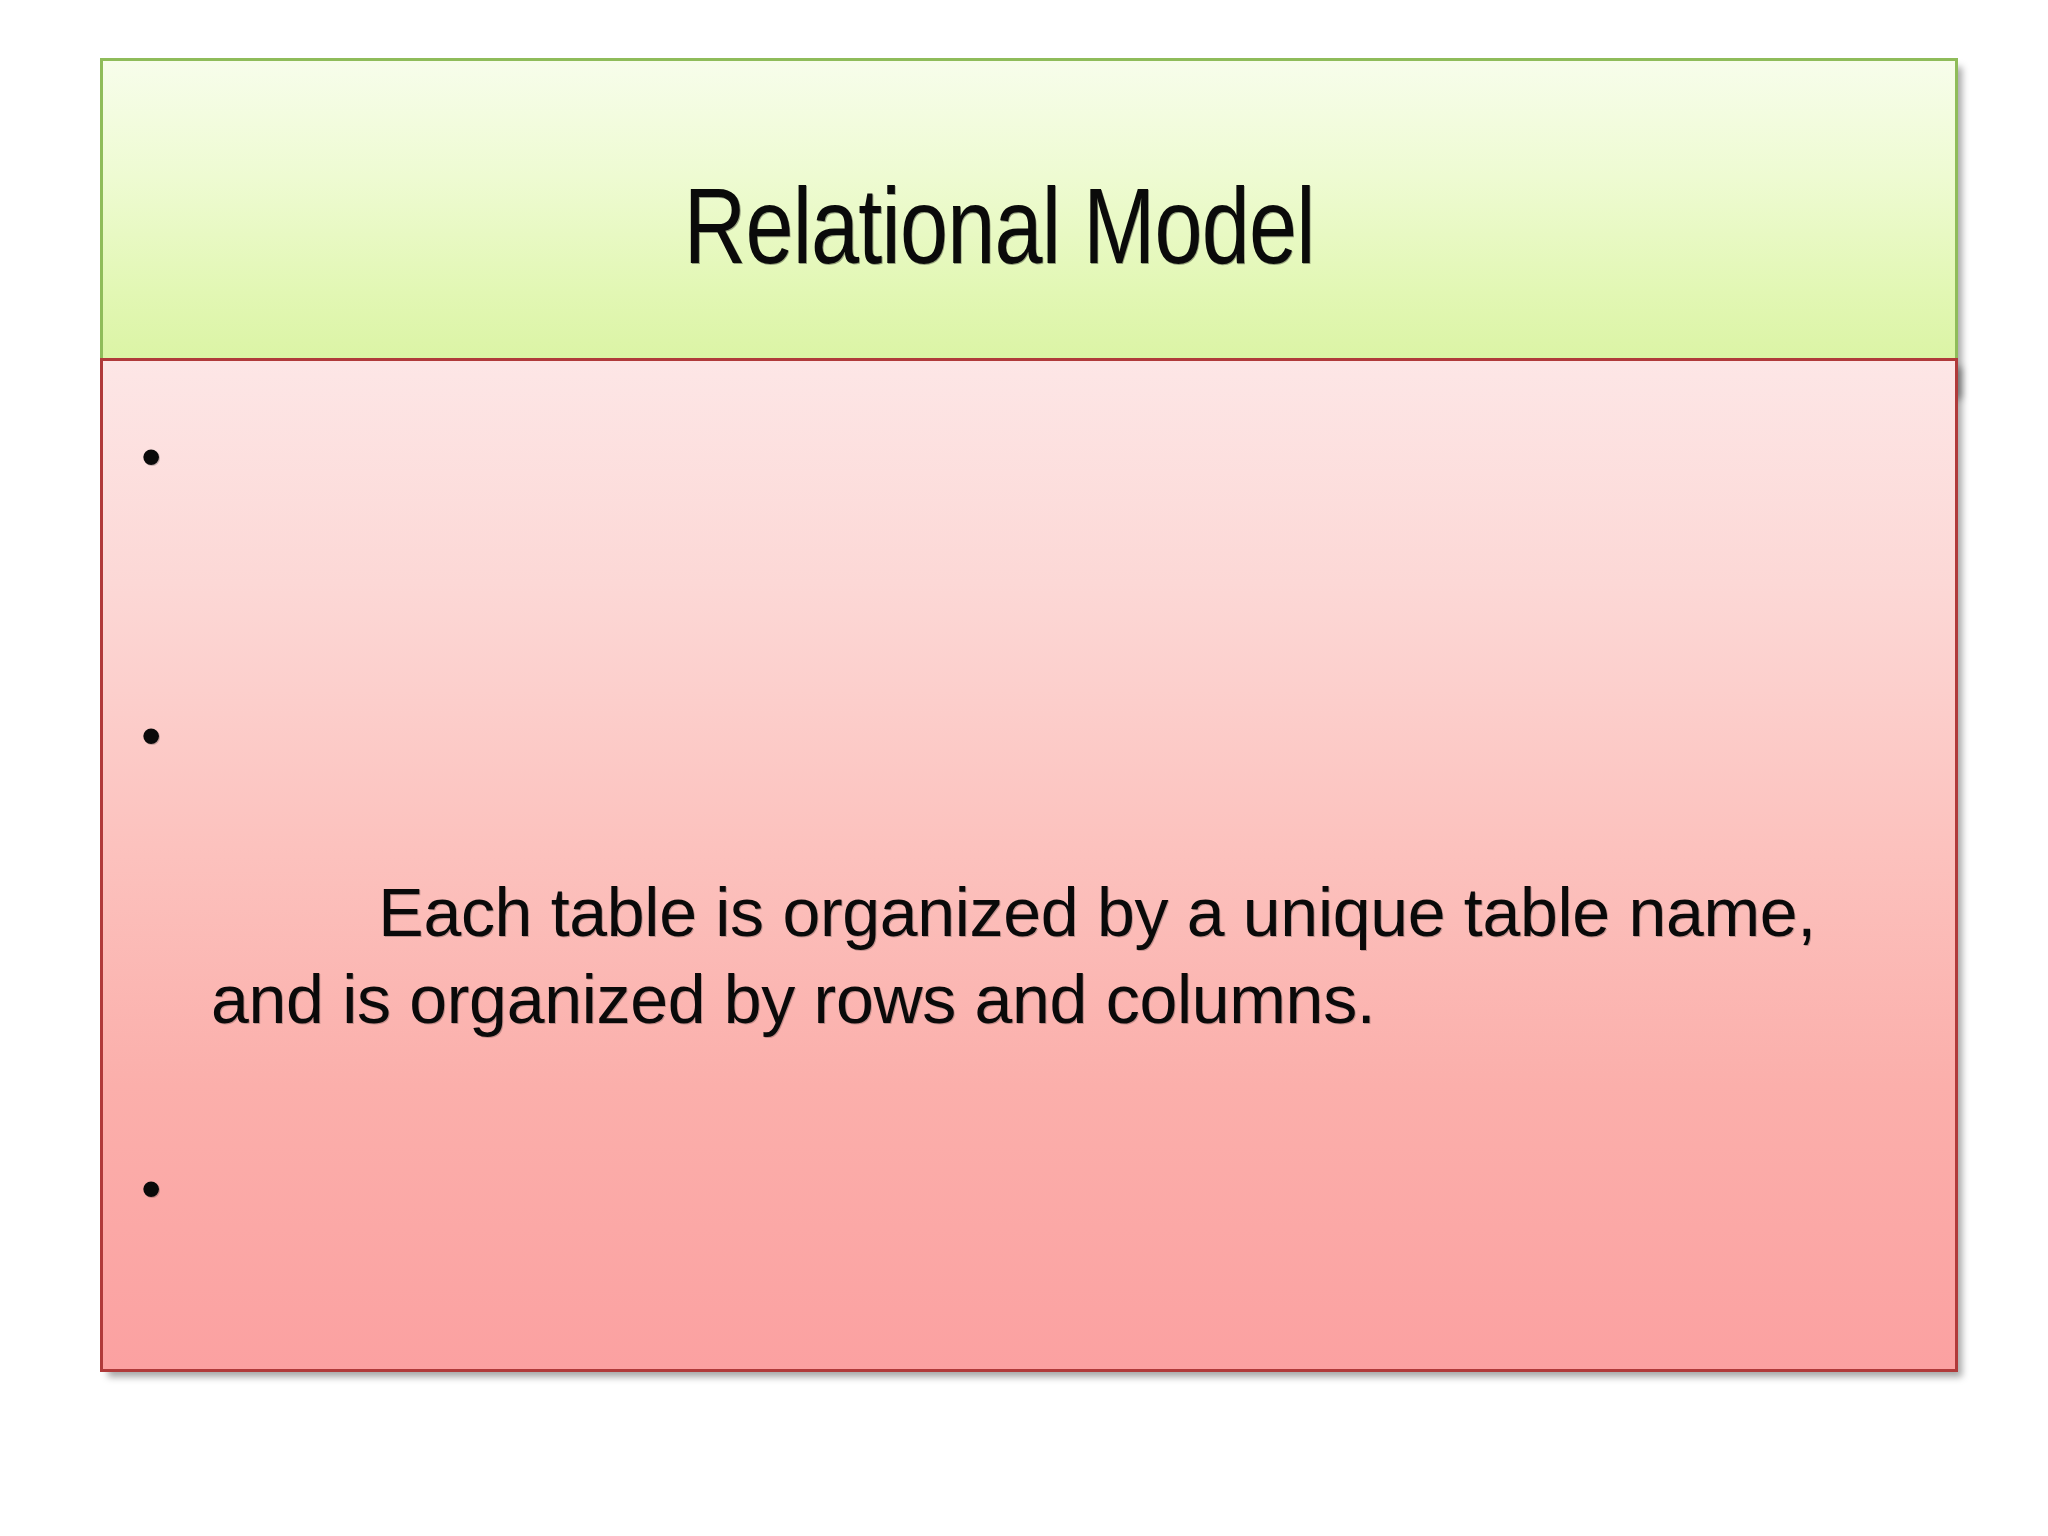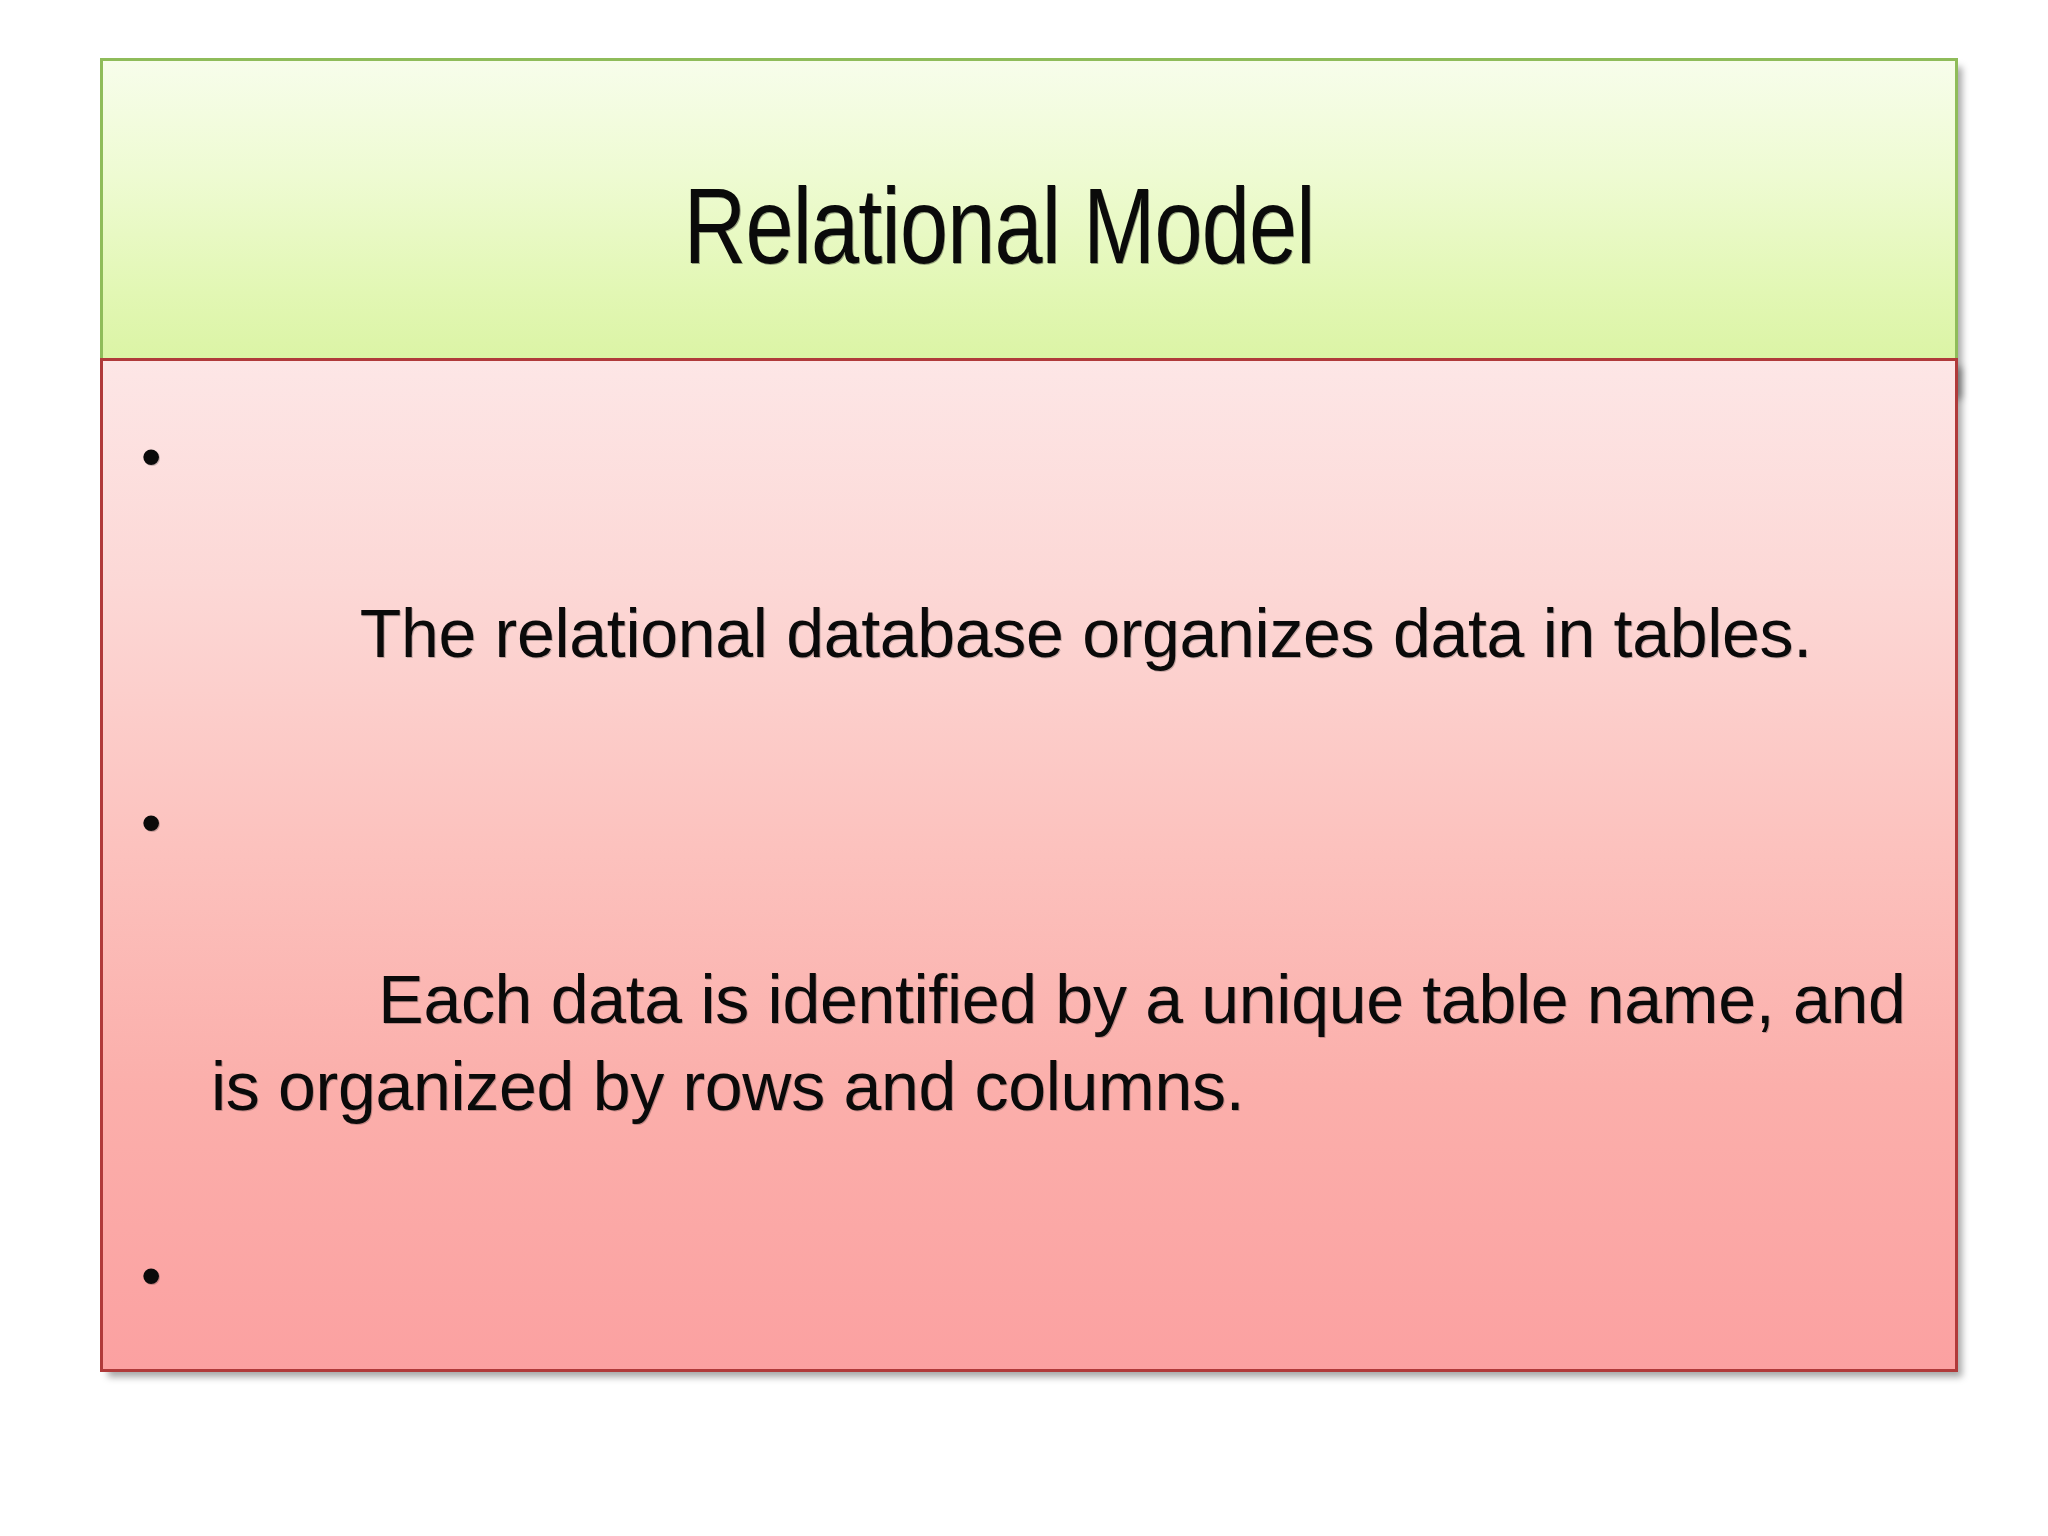--- a/index.html
+++ b/index.html
@@ -114,7 +114,6 @@
 
       <li class="bullet-item">
         <span class="bullet-marker">•</span>
-        <span class="bullet-text">The relational database organizes data in tables.</span>
       </li>
 
       <li class="bullet-item">

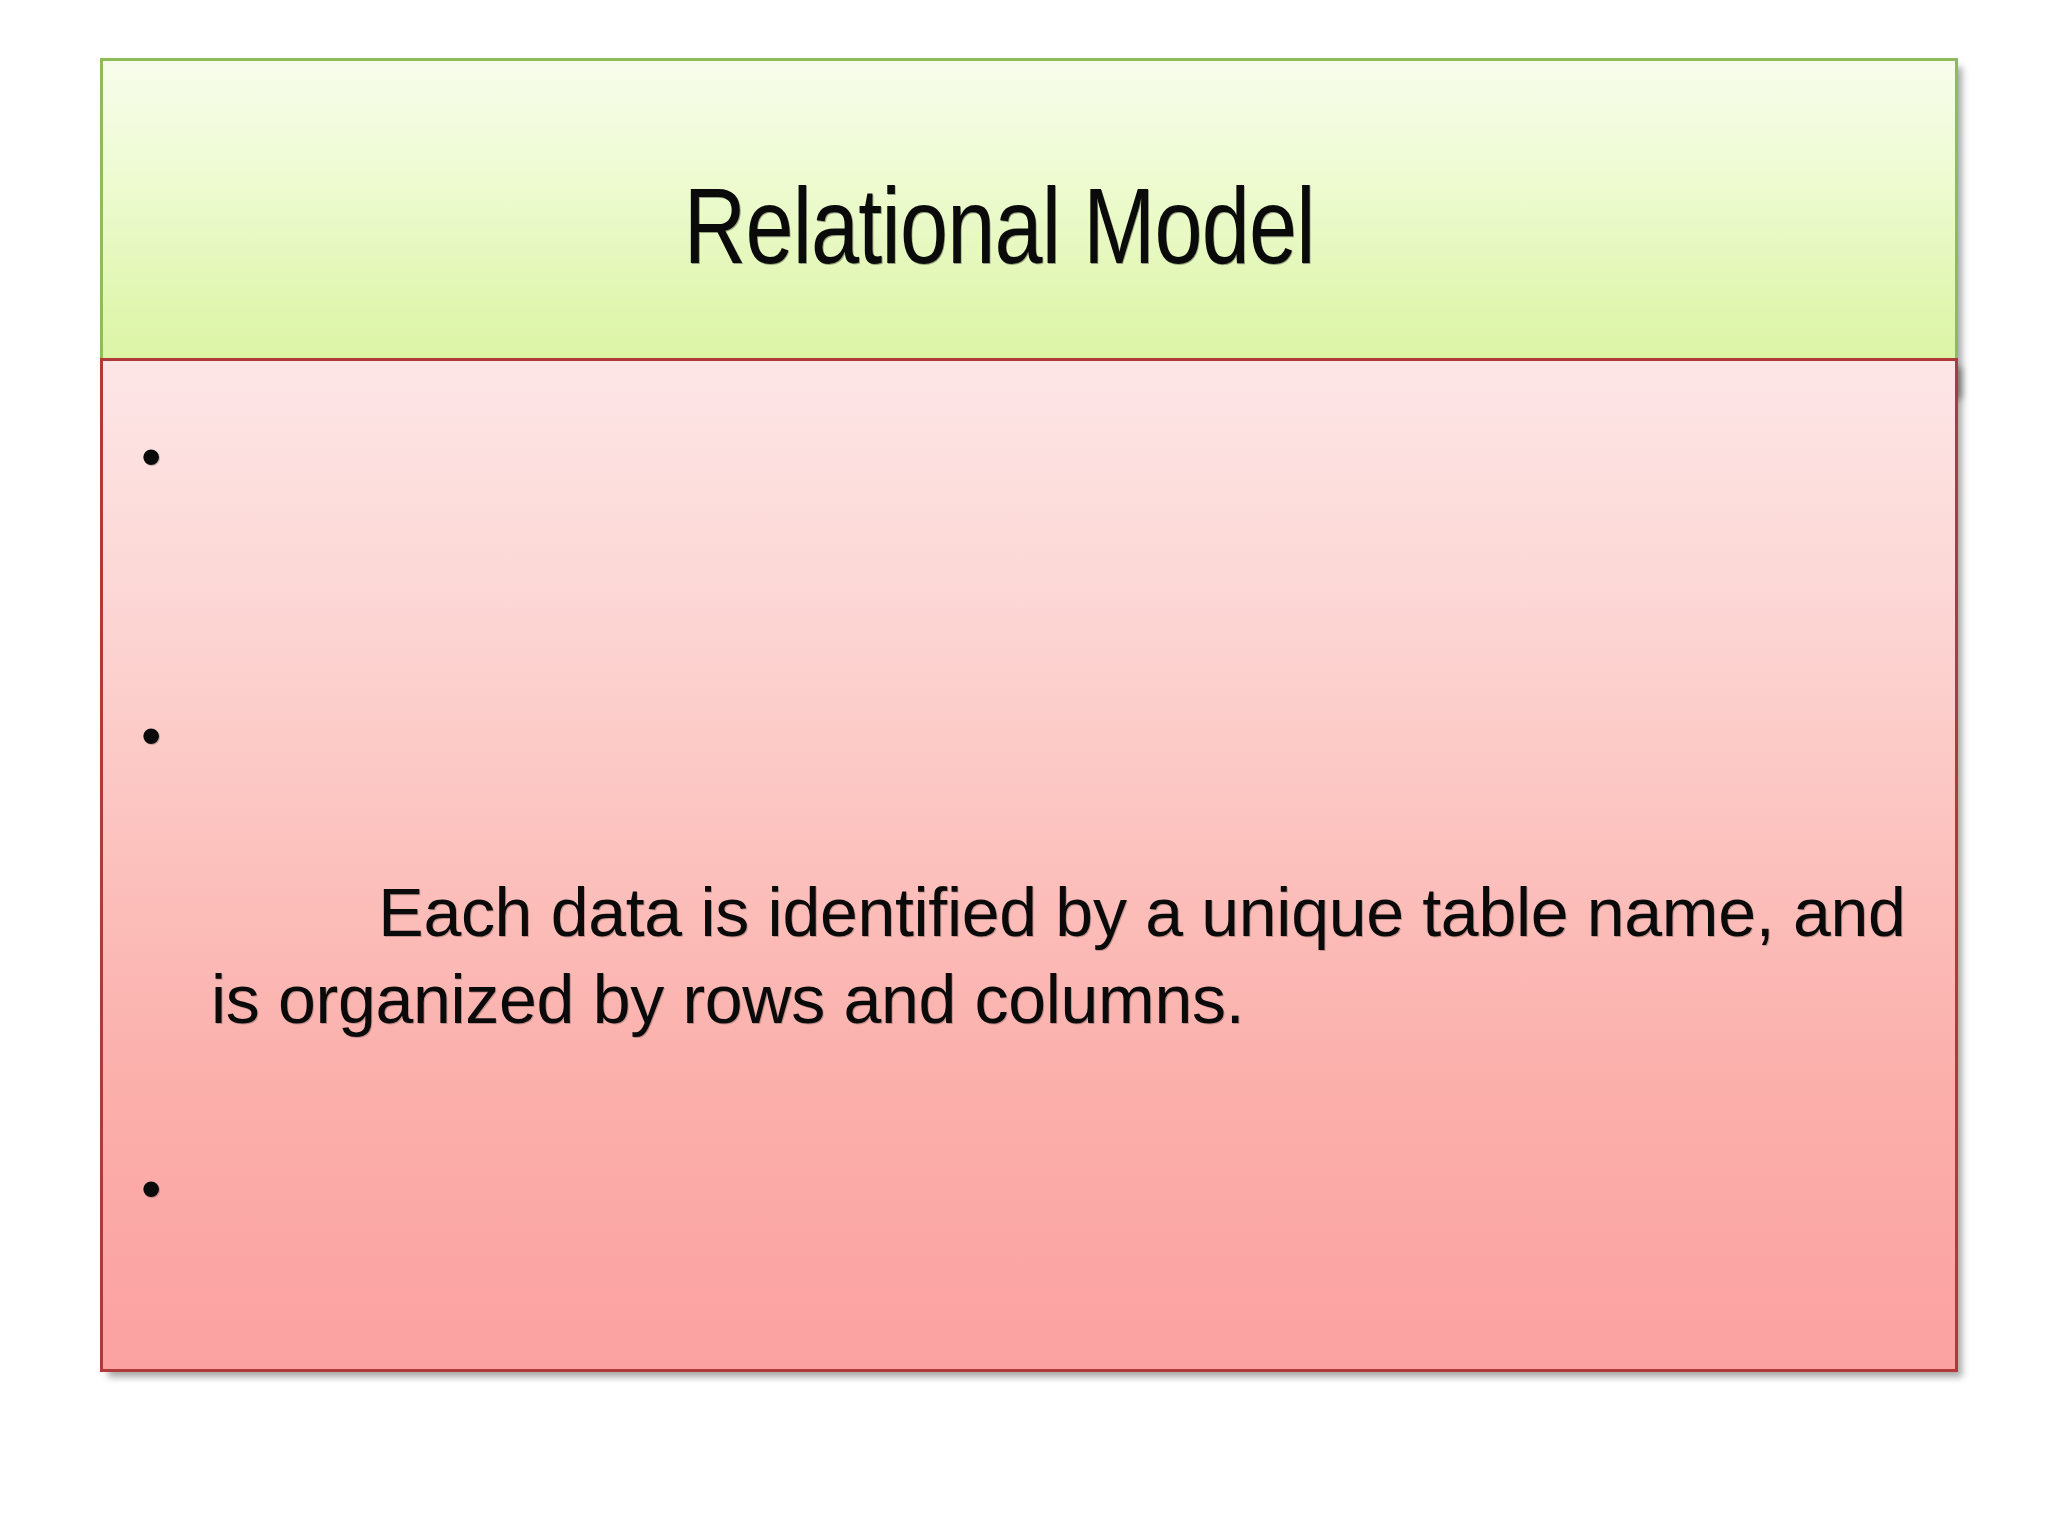--- a/index.html
+++ b/index.html
@@ -118,7 +118,7 @@
 
       <li class="bullet-item">
         <span class="bullet-marker">•</span>
-        <span class="bullet-text"> Each data is identified by a unique table name, and is organized by rows and columns.</span>
+        <span class="bullet-text"> Each table is organized by a unique table name, and is organized by rows and columns.</span>
       </li>
 
       <li class="bullet-item">

